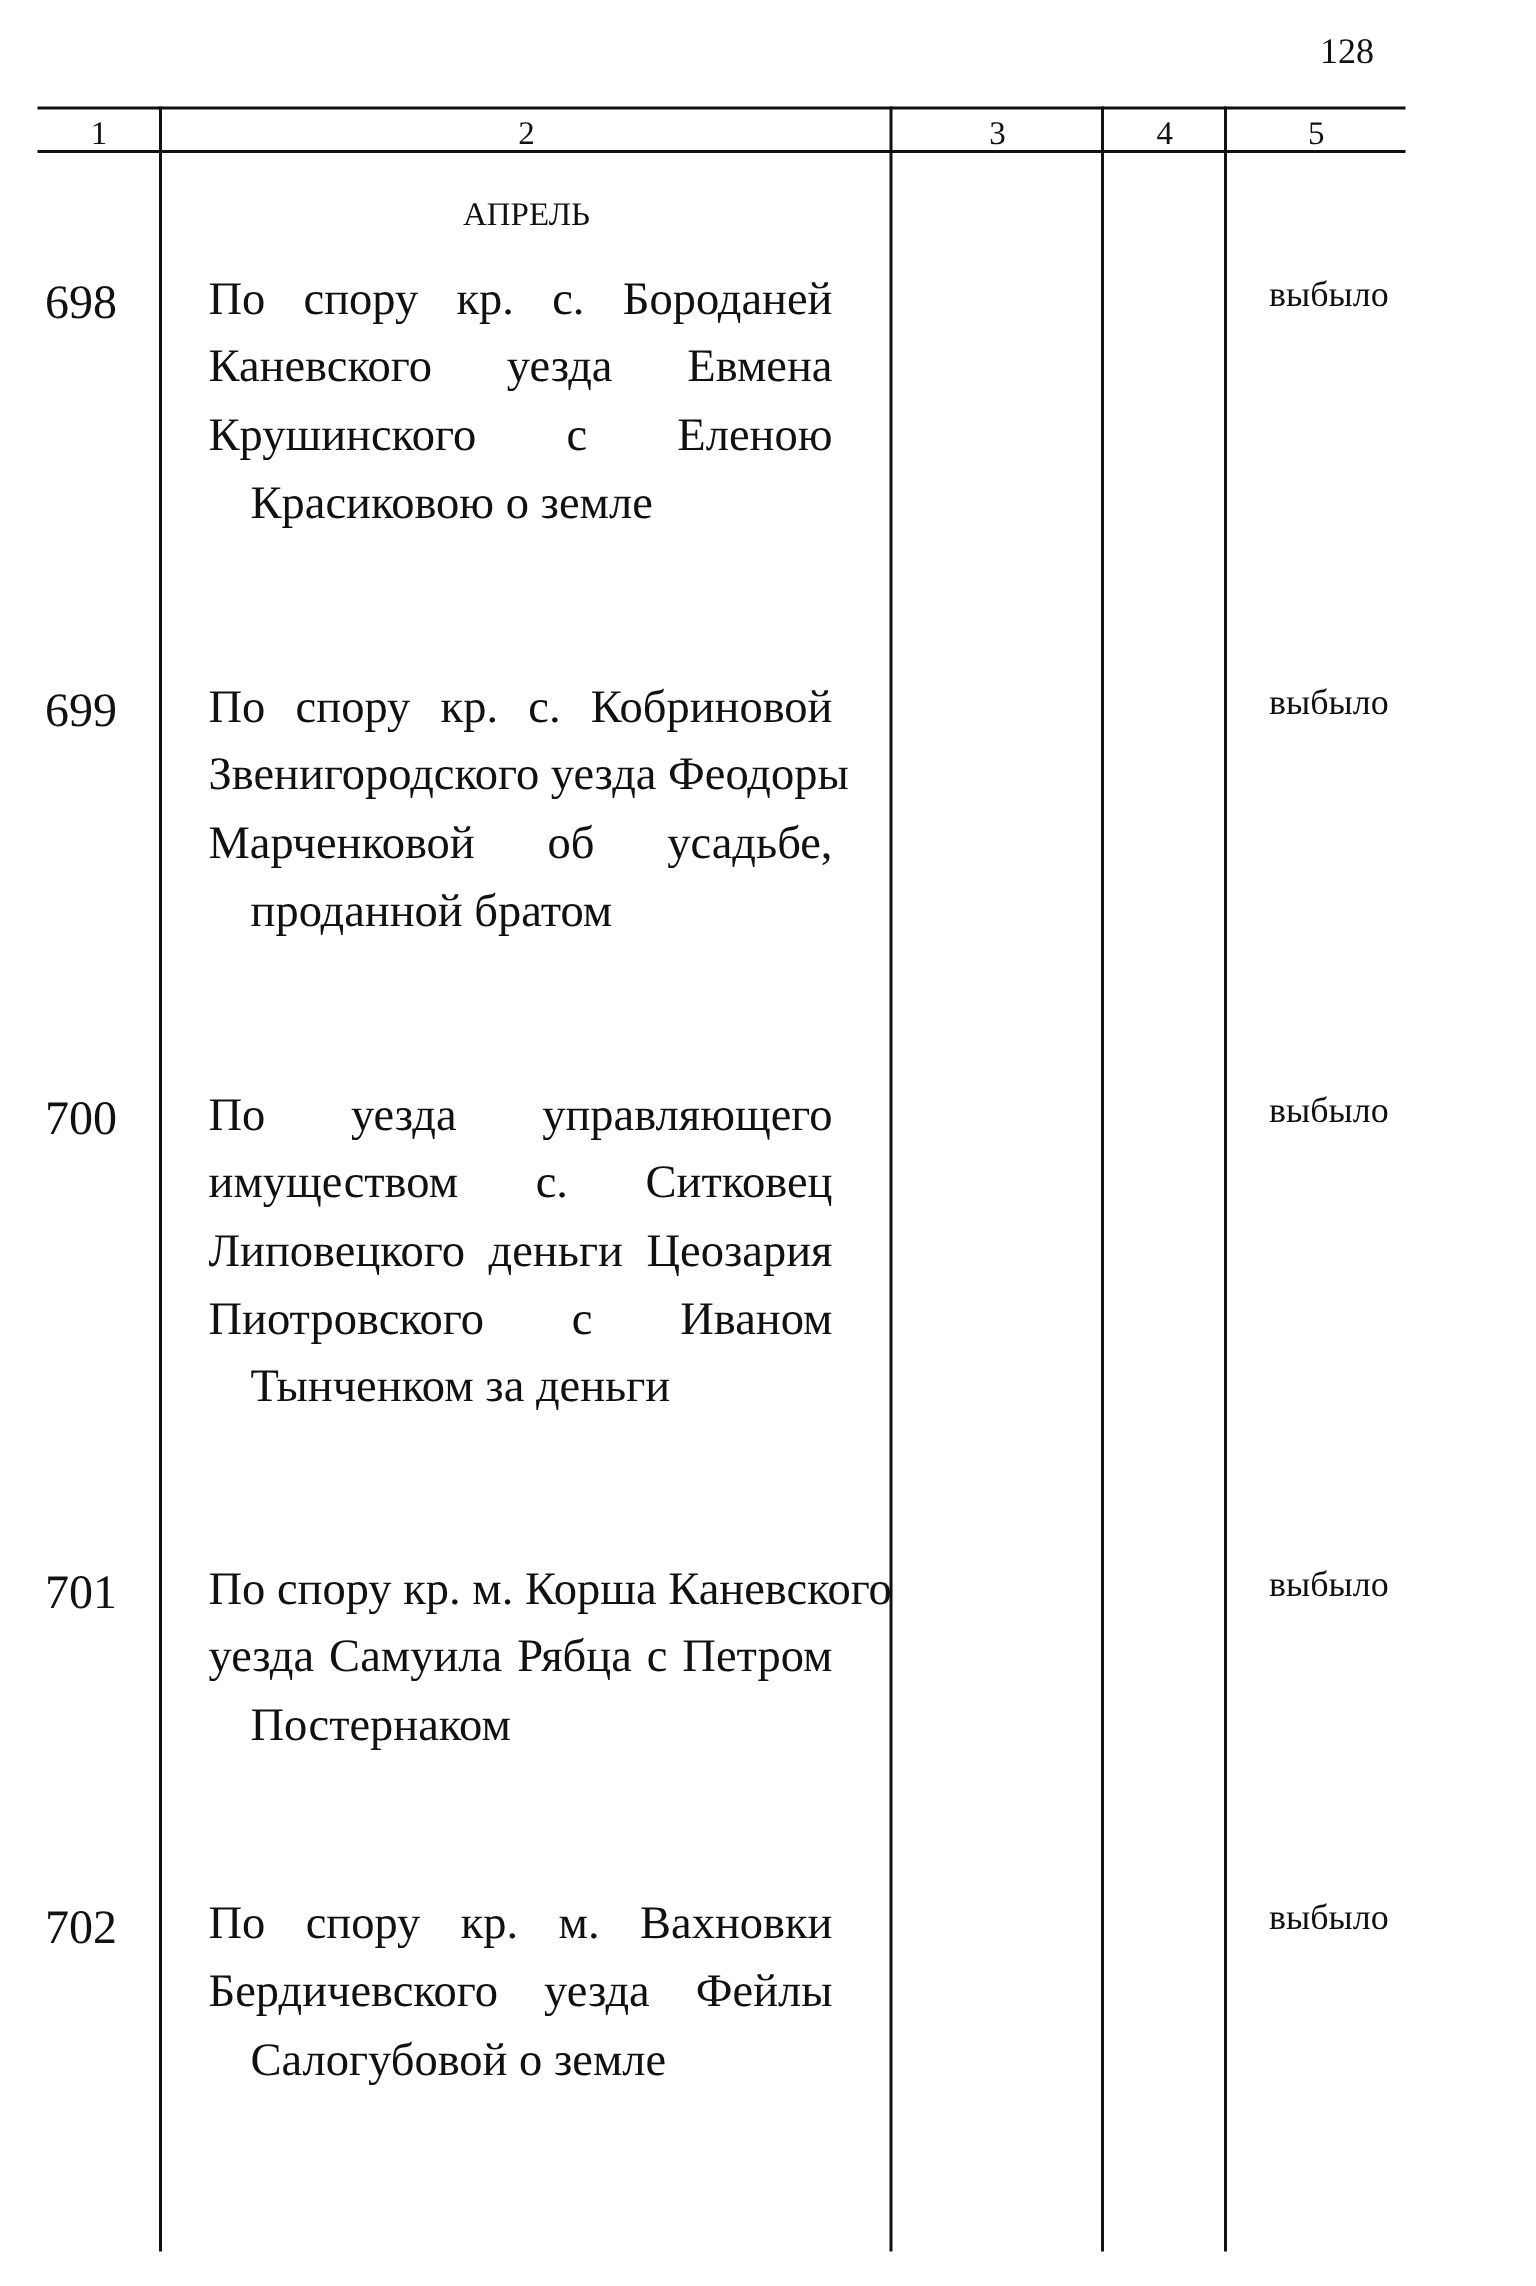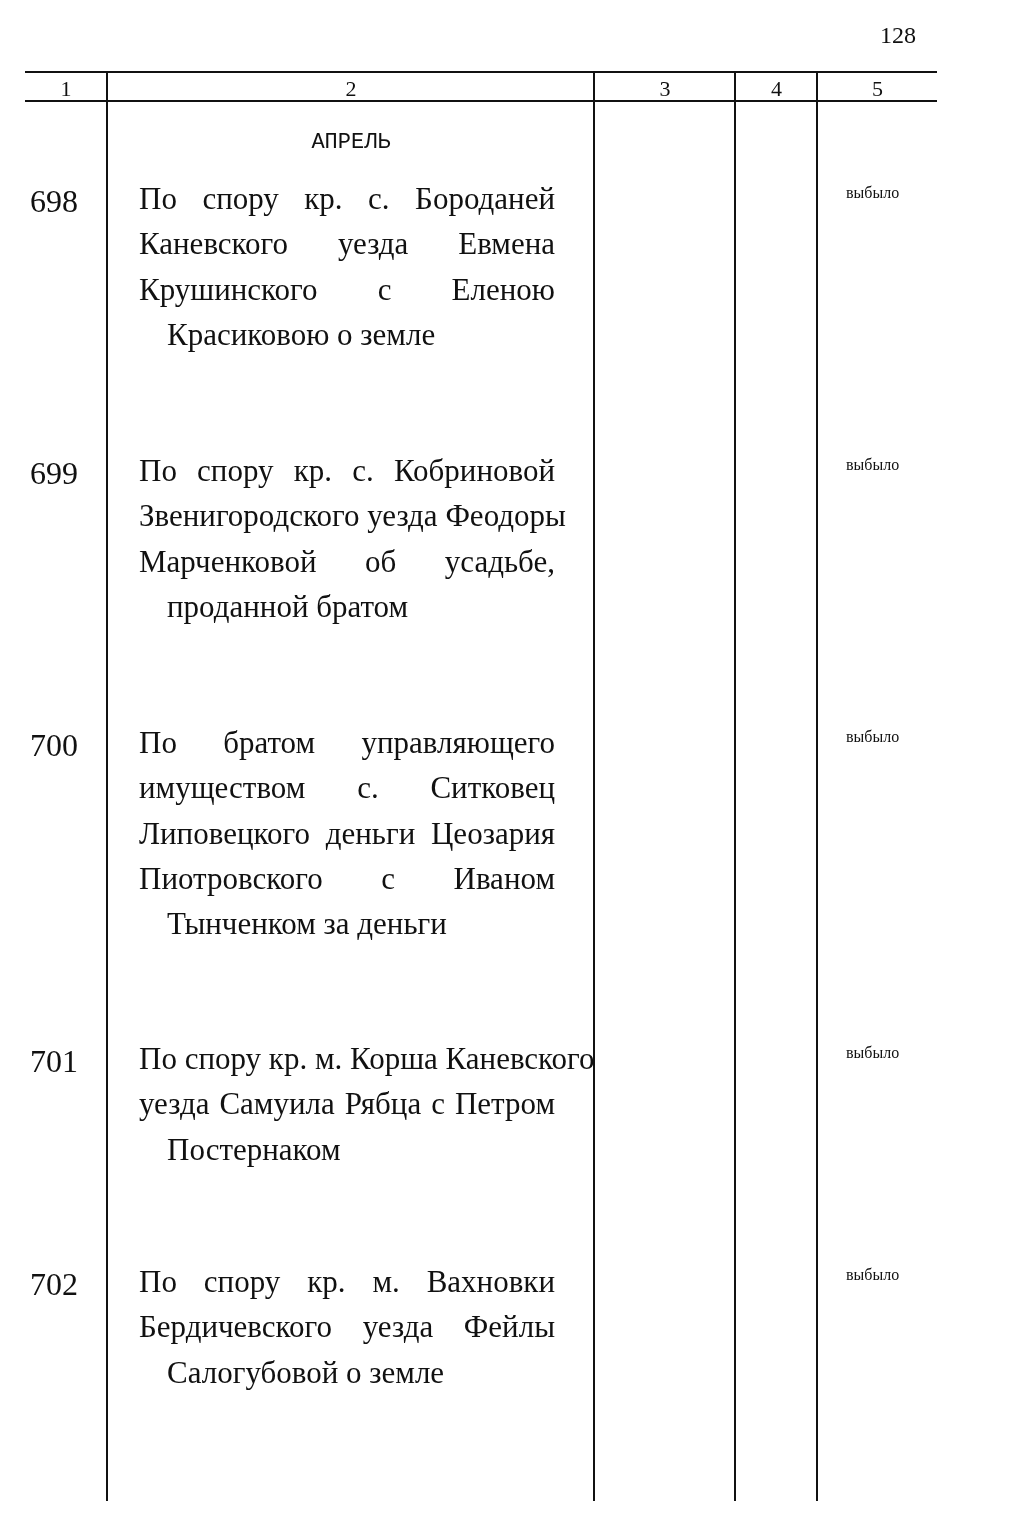--- a/index.html
+++ b/index.html
@@ -9,7 +9,7 @@
   .hline { position: absolute; left: 25px; width: 912px; height: 2px; background: #111; }
   .vline { position: absolute; width: 2px; background: #111; }
   .hdr { position: absolute; top: 76px; font-size: 22px; text-align: center; }
-  .month { position: absolute; left: 108px; width: 486px; top: 130px; font-size: 22px; text-align: center; font-family: Liberation Mono, monospace; }
+  .month { position: absolute; left: 108px; width: 486px; top: 130px; font-size: 22px; text-align: center; }
   .num { position: absolute; left: 30px; width: 60px; font-size: 32px; }
   .desc { position: absolute; left: 139px; width: 416px; font-size: 31px; line-height: 45.3px; }
   .desc .line { display: block; text-align: justify; text-align-last: justify; white-space: nowrap; }

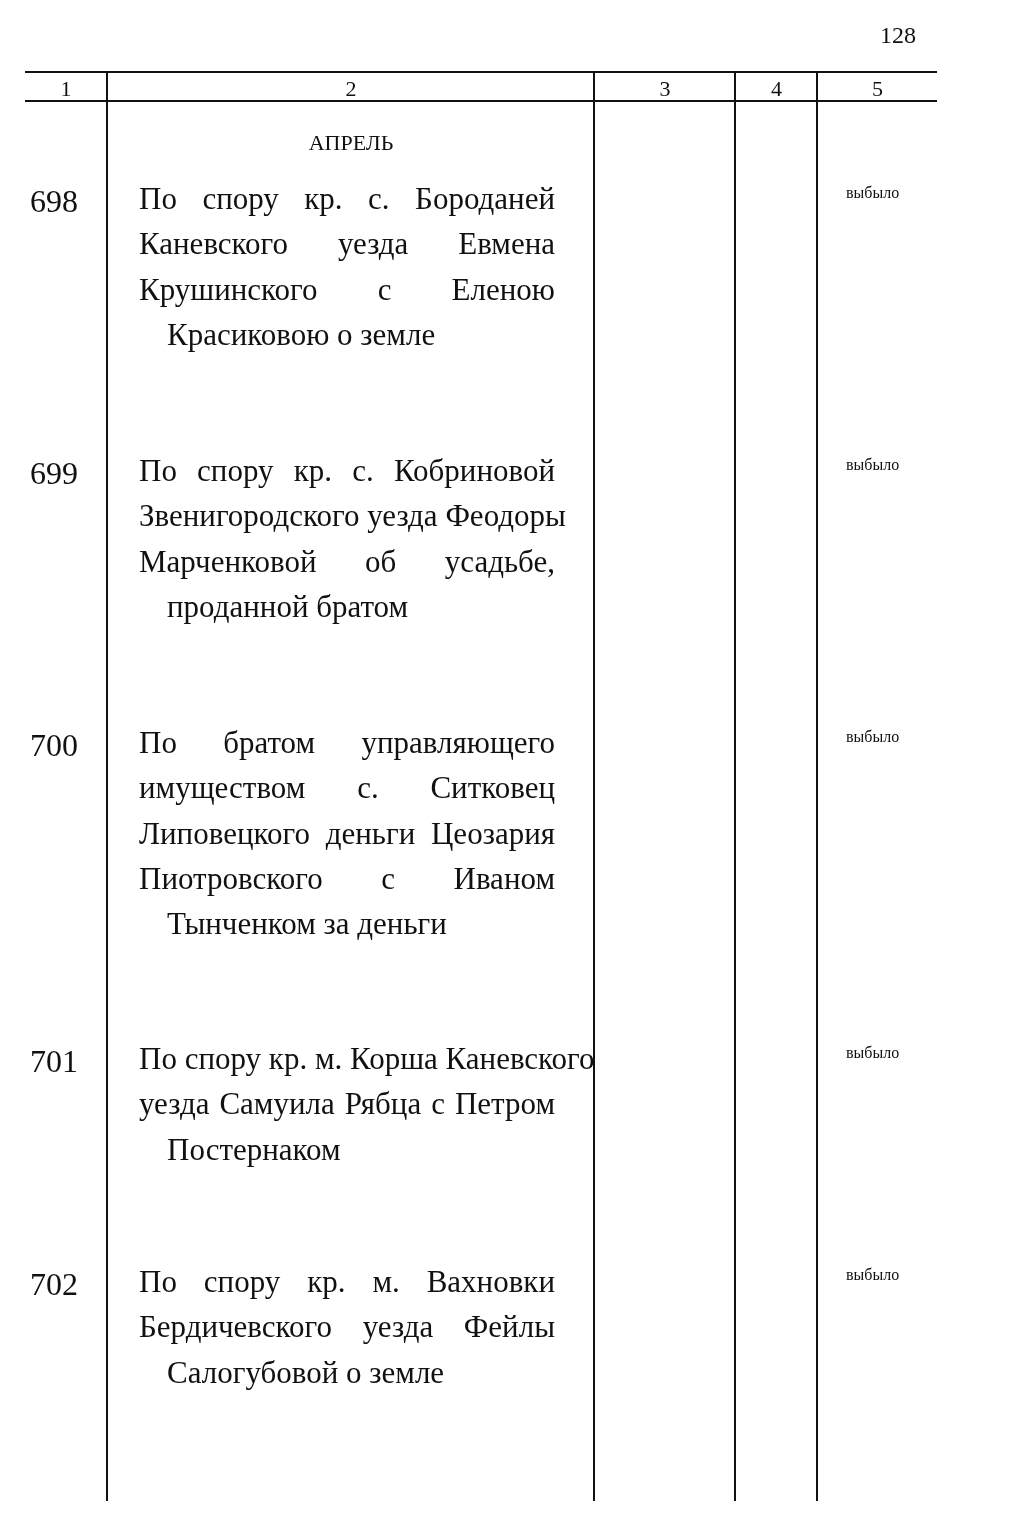--- a/index.html
+++ b/index.html
@@ -14,7 +14,7 @@
   .desc { position: absolute; left: 139px; width: 416px; font-size: 31px; line-height: 45.3px; }
   .desc .line { display: block; text-align: justify; text-align-last: justify; white-space: nowrap; }
   .desc .line.last { text-align-last: left; margin-left: 28px; }
-  .status { position: absolute; left: 846px; font-size: 16px; }
+  .status { position: absolute; left: 846px; font-size: 24px; }
 </style>
 </head>
 <body>

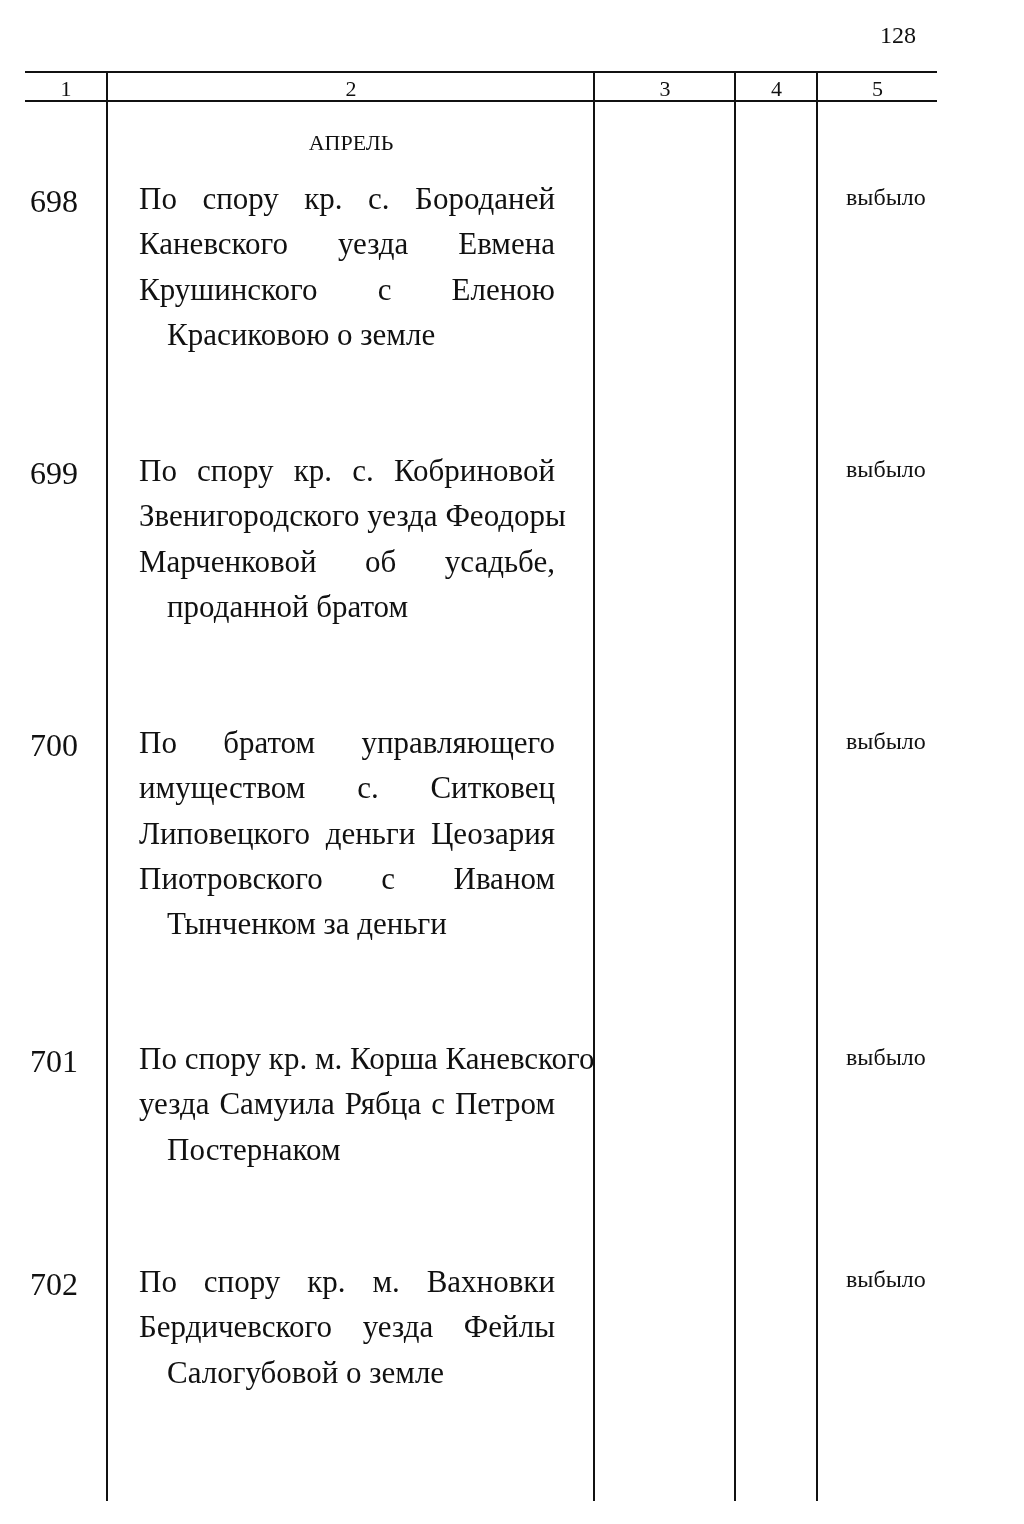--- a/index.html
+++ b/index.html
@@ -65,7 +65,7 @@
 <div>
   <div class="num" style="top:727px">700</div>
   <div class="desc" style="top:720px">
-    <span class="line">По братом управляющего</span>
+    <span class="line">По уезда управляющего</span>
     <span class="line">имуществом с. Ситковец</span>
     <span class="line">Липовецкого деньги Цеозария</span>
     <span class="line">Пиотровского с Иваном</span>

